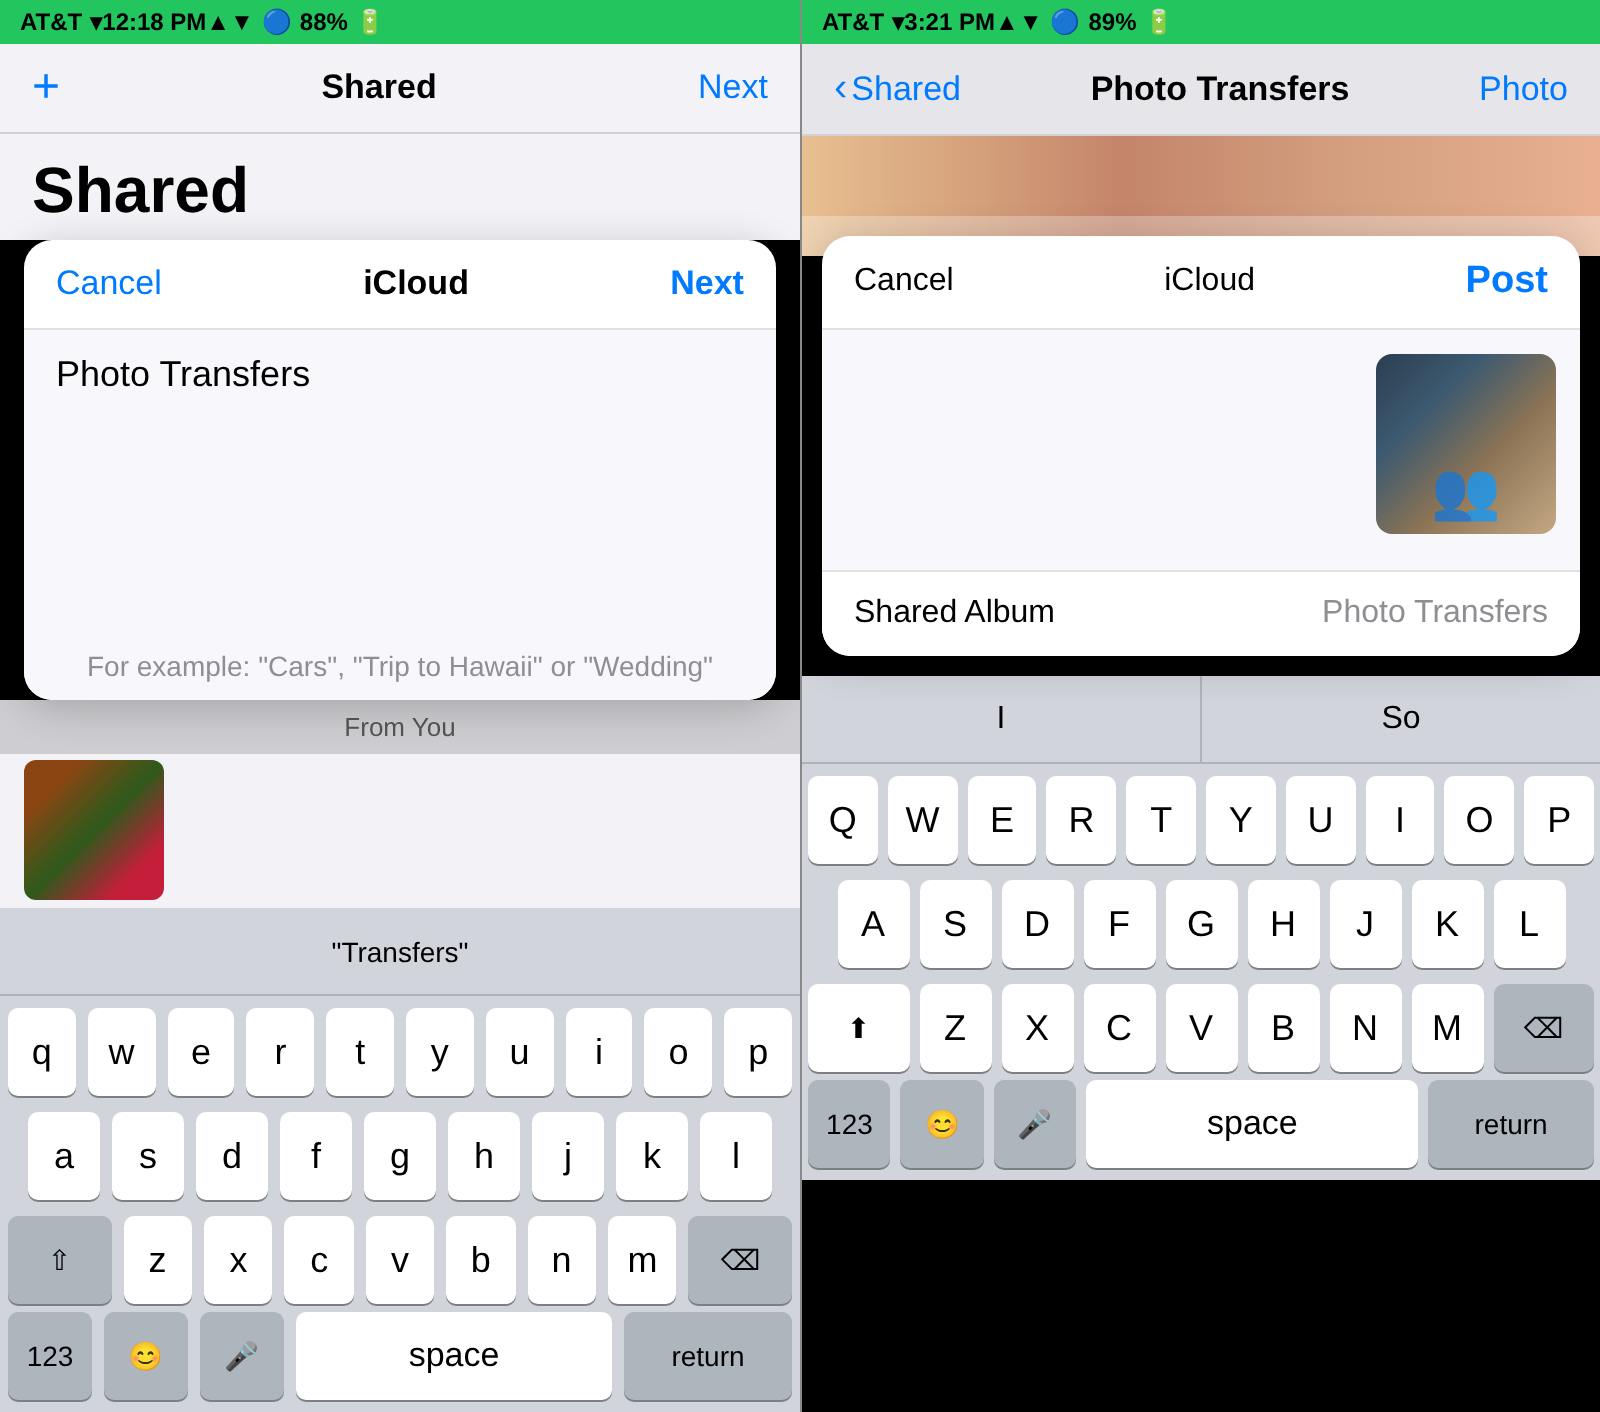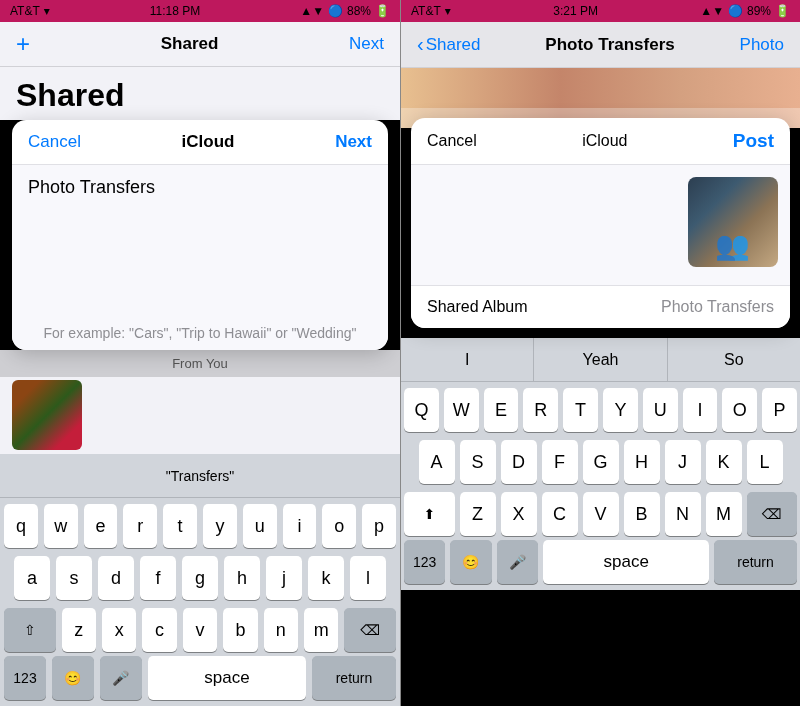--- a/index.html
+++ b/index.html
@@ -25,13 +25,12 @@
     
     .status-bar {
       display: flex;
-      justify-content: space-between;
       align-items: center;
       padding: 4px 10px;
-      background: #be185d;
+      background: #22c55e;
       height: 22px;
       font-size: 12px;
-      font-weight: 400;
+      font-weight: 700;
     }
     .status-left { display: flex; align-items: center; gap: 4px; }
     .status-right { display: flex; align-items: center; gap: 4px; }

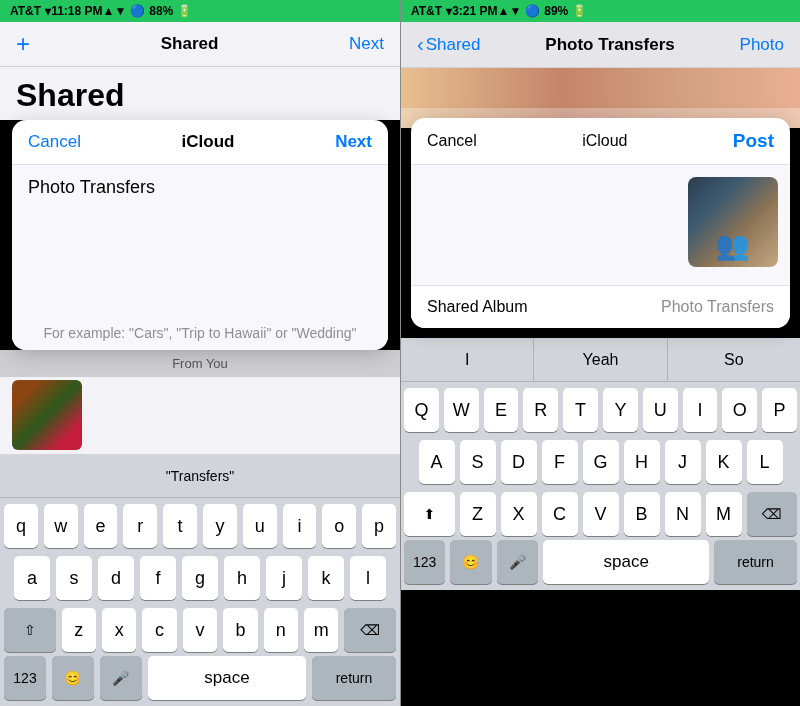--- a/index.html
+++ b/index.html
@@ -447,7 +447,7 @@
       <span>AT&amp;T</span>
       <span>▾</span>
     </div>
-    <span>11:18 PM</span>
+    <span>12:18 PM</span>
     <div class="status-right">
       <span>▲▼</span>
       <span>🔵</span>

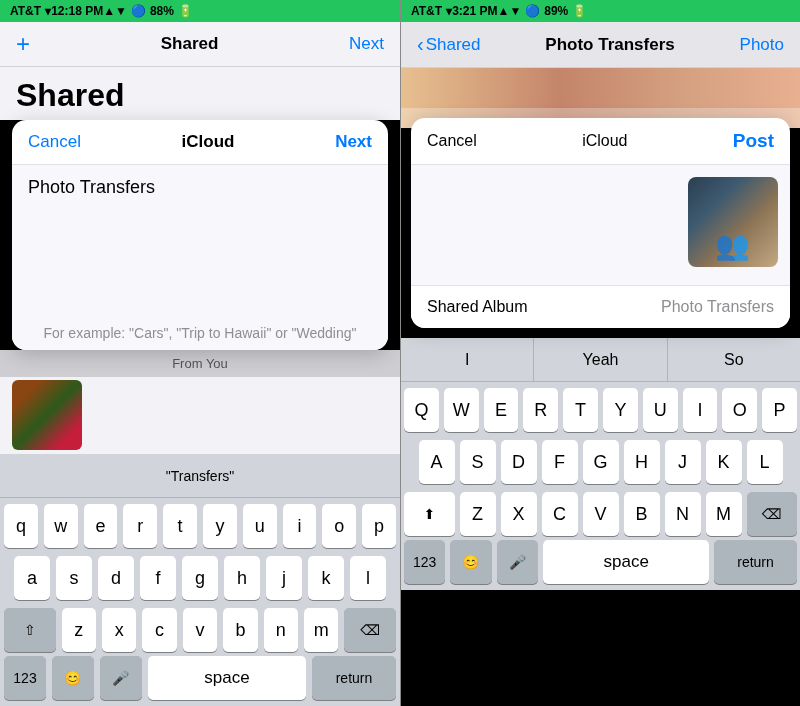--- a/index.html
+++ b/index.html
@@ -580,7 +580,6 @@
   <div class="right-keyboard">
     <div class="r-suggestions-bar">
       <div class="suggestion">I</div>
-      <div class="suggestion">Yeah</div>
       <div class="suggestion">So</div>
     </div>
     <div class="right-key-rows">

